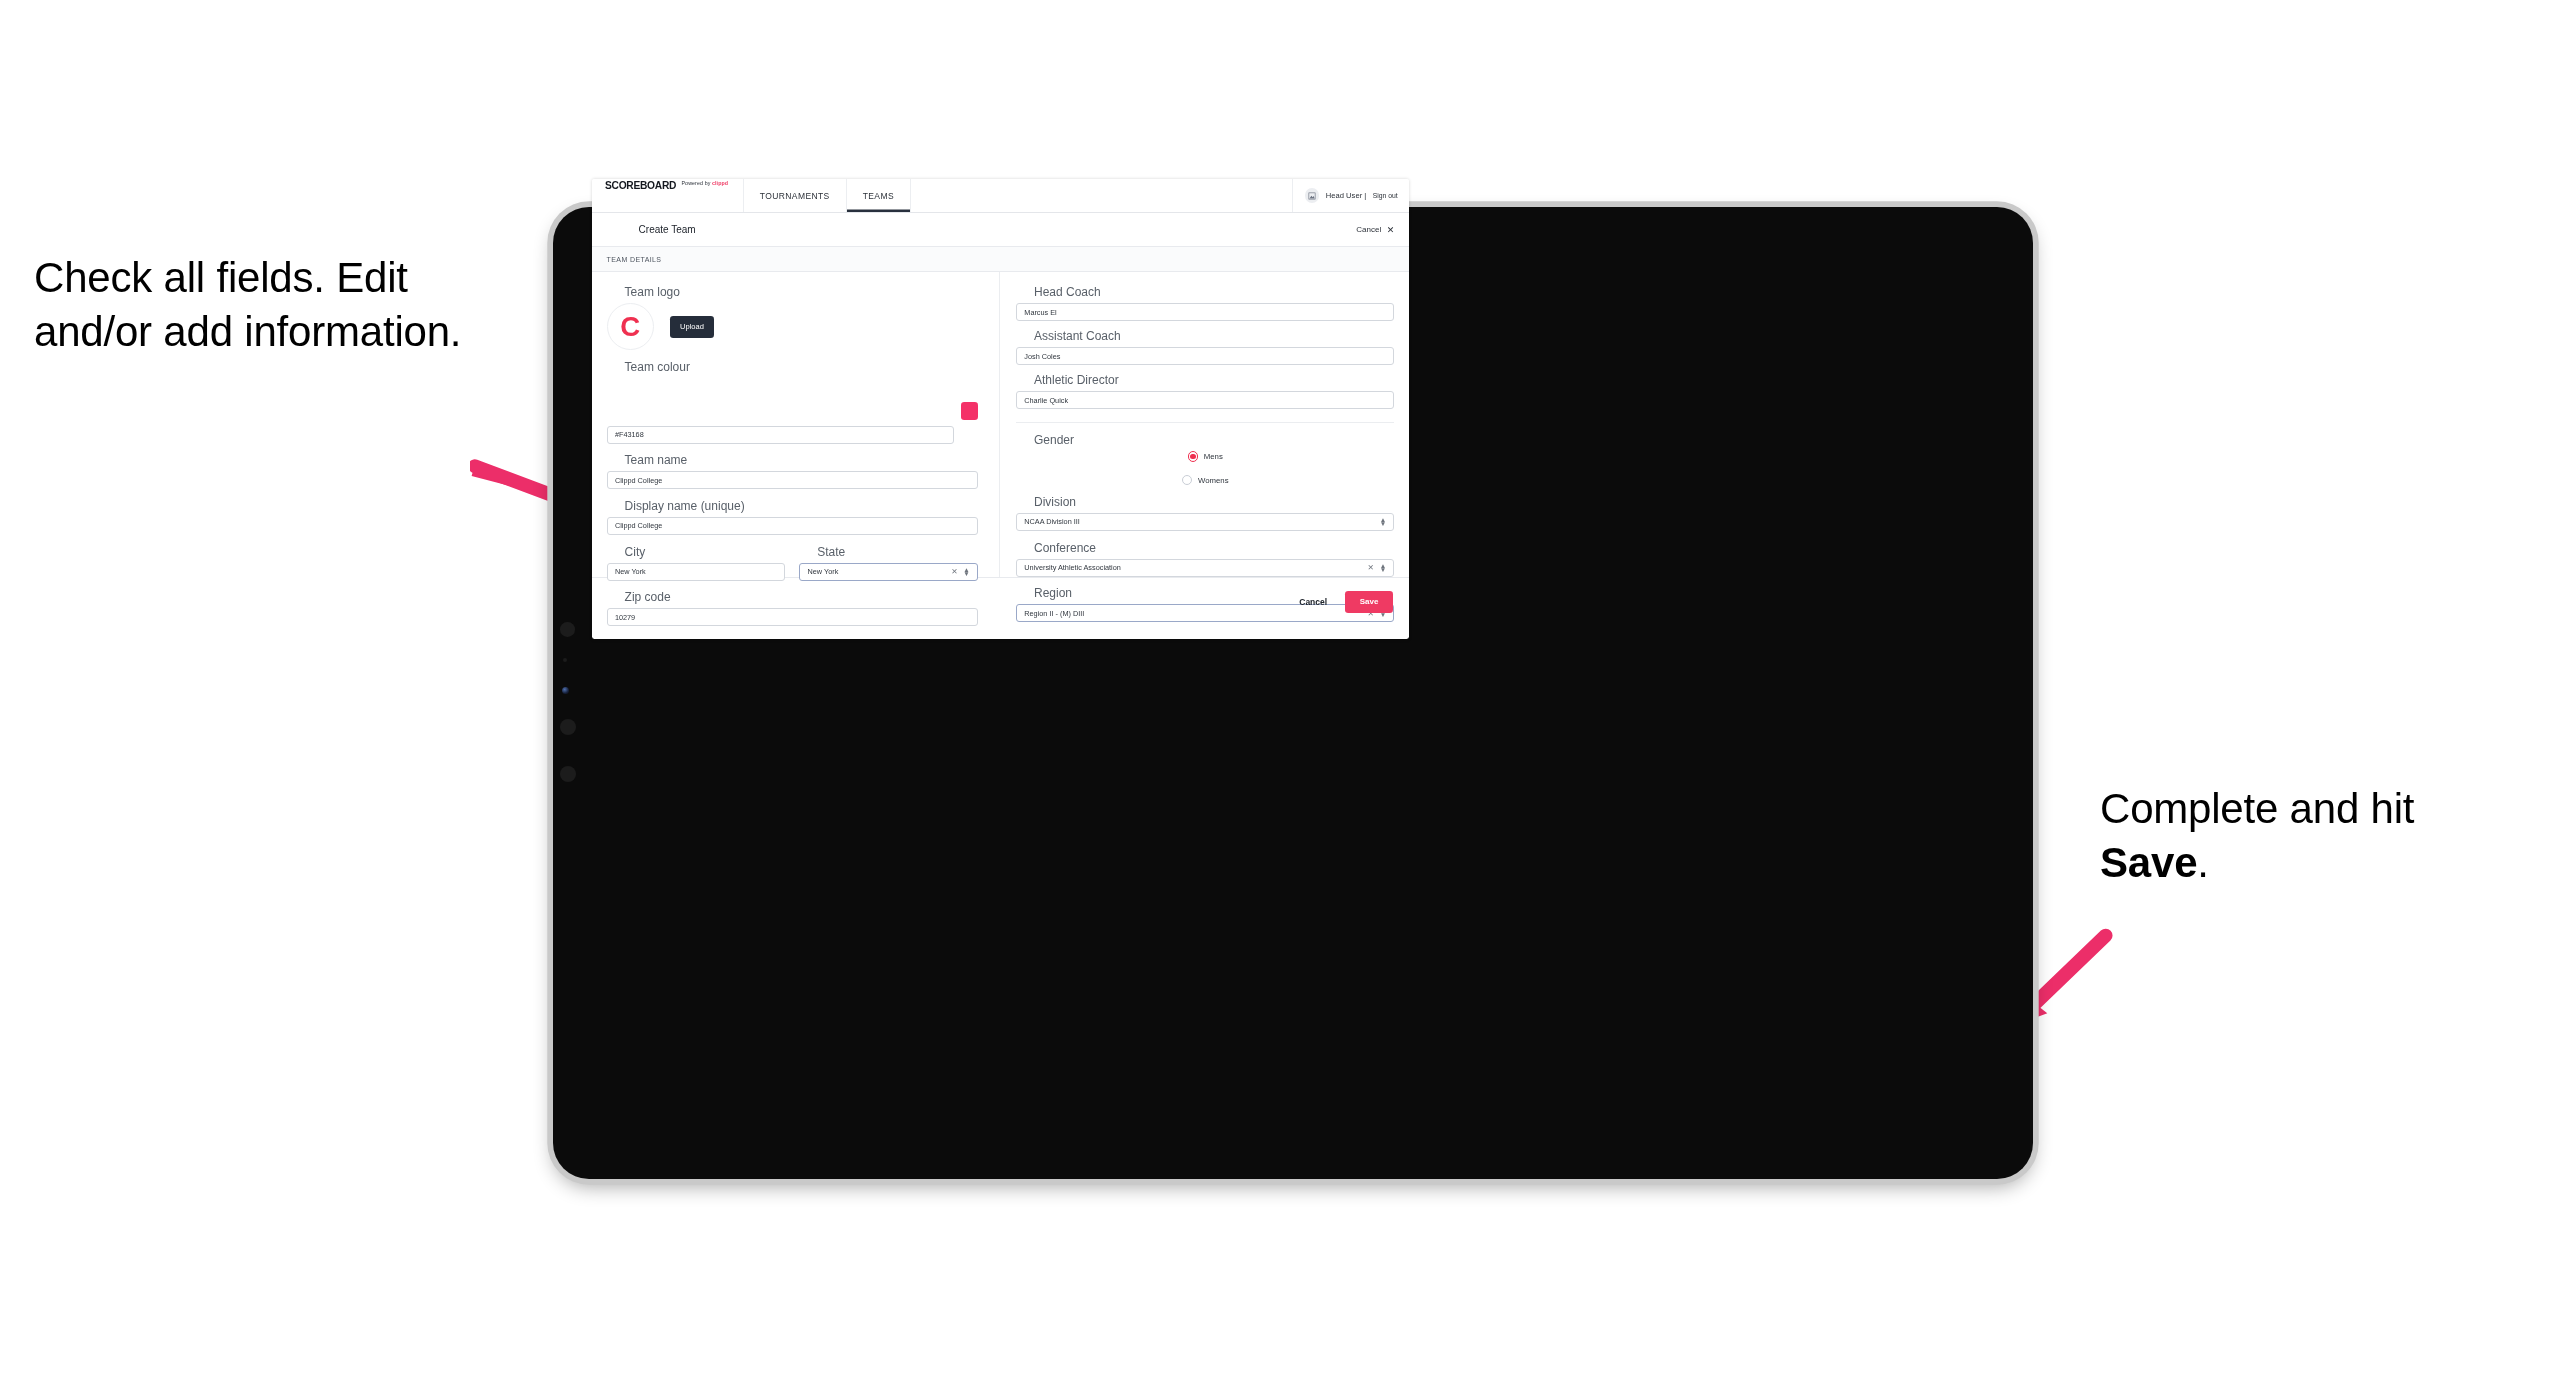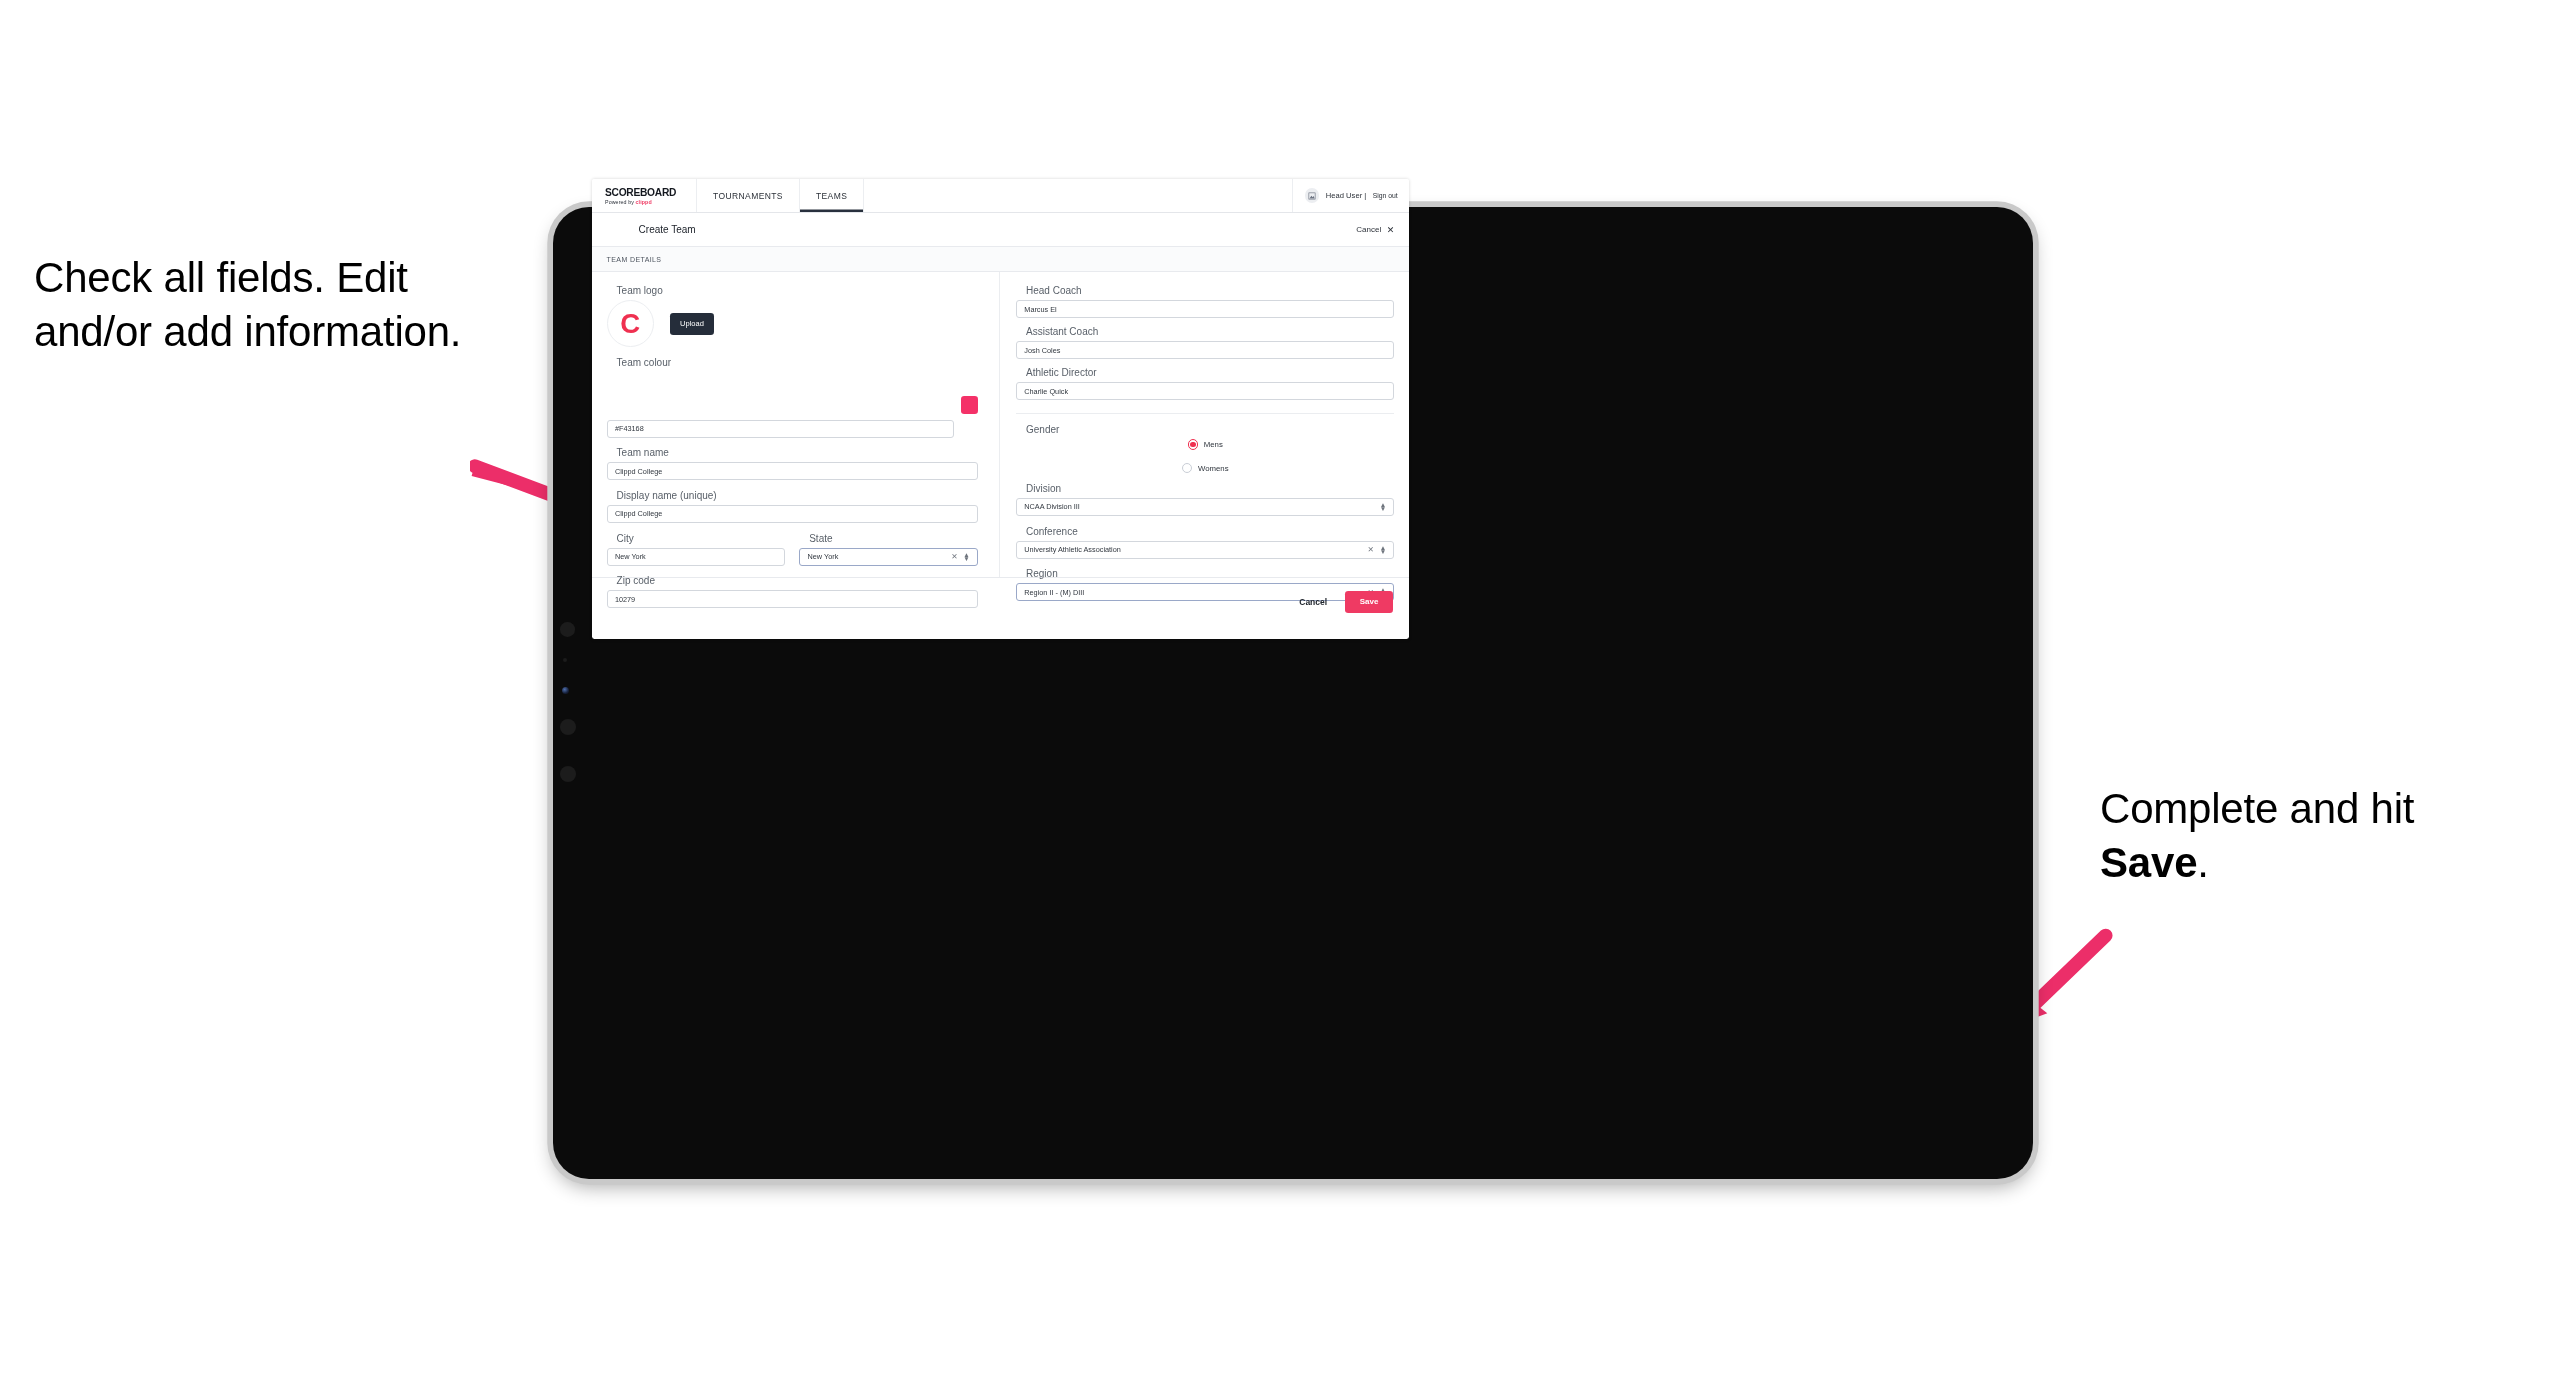--- a/index.html
+++ b/index.html
@@ -42,7 +42,7 @@
   
   #topnav{height:33px;background:#fff;border-bottom:0.8px solid #e4e6ea;
           display:flex;align-items:stretch;position:relative;}
-  #brand{display:flex;flex-direction:column;justify-content:center;
+  #brand{display:flex;justify-content:center;
          padding:0 14.6px 0 13px;border-right:0.8px solid #eceef1;}
   #brand .wordmark{font-size:11px;font-weight:bold;letter-spacing:-0.3px;
     color:#14181f;font-family:"Liberation Sans", sans-serif;transform:scaleX(.93);transform-origin:left center;}

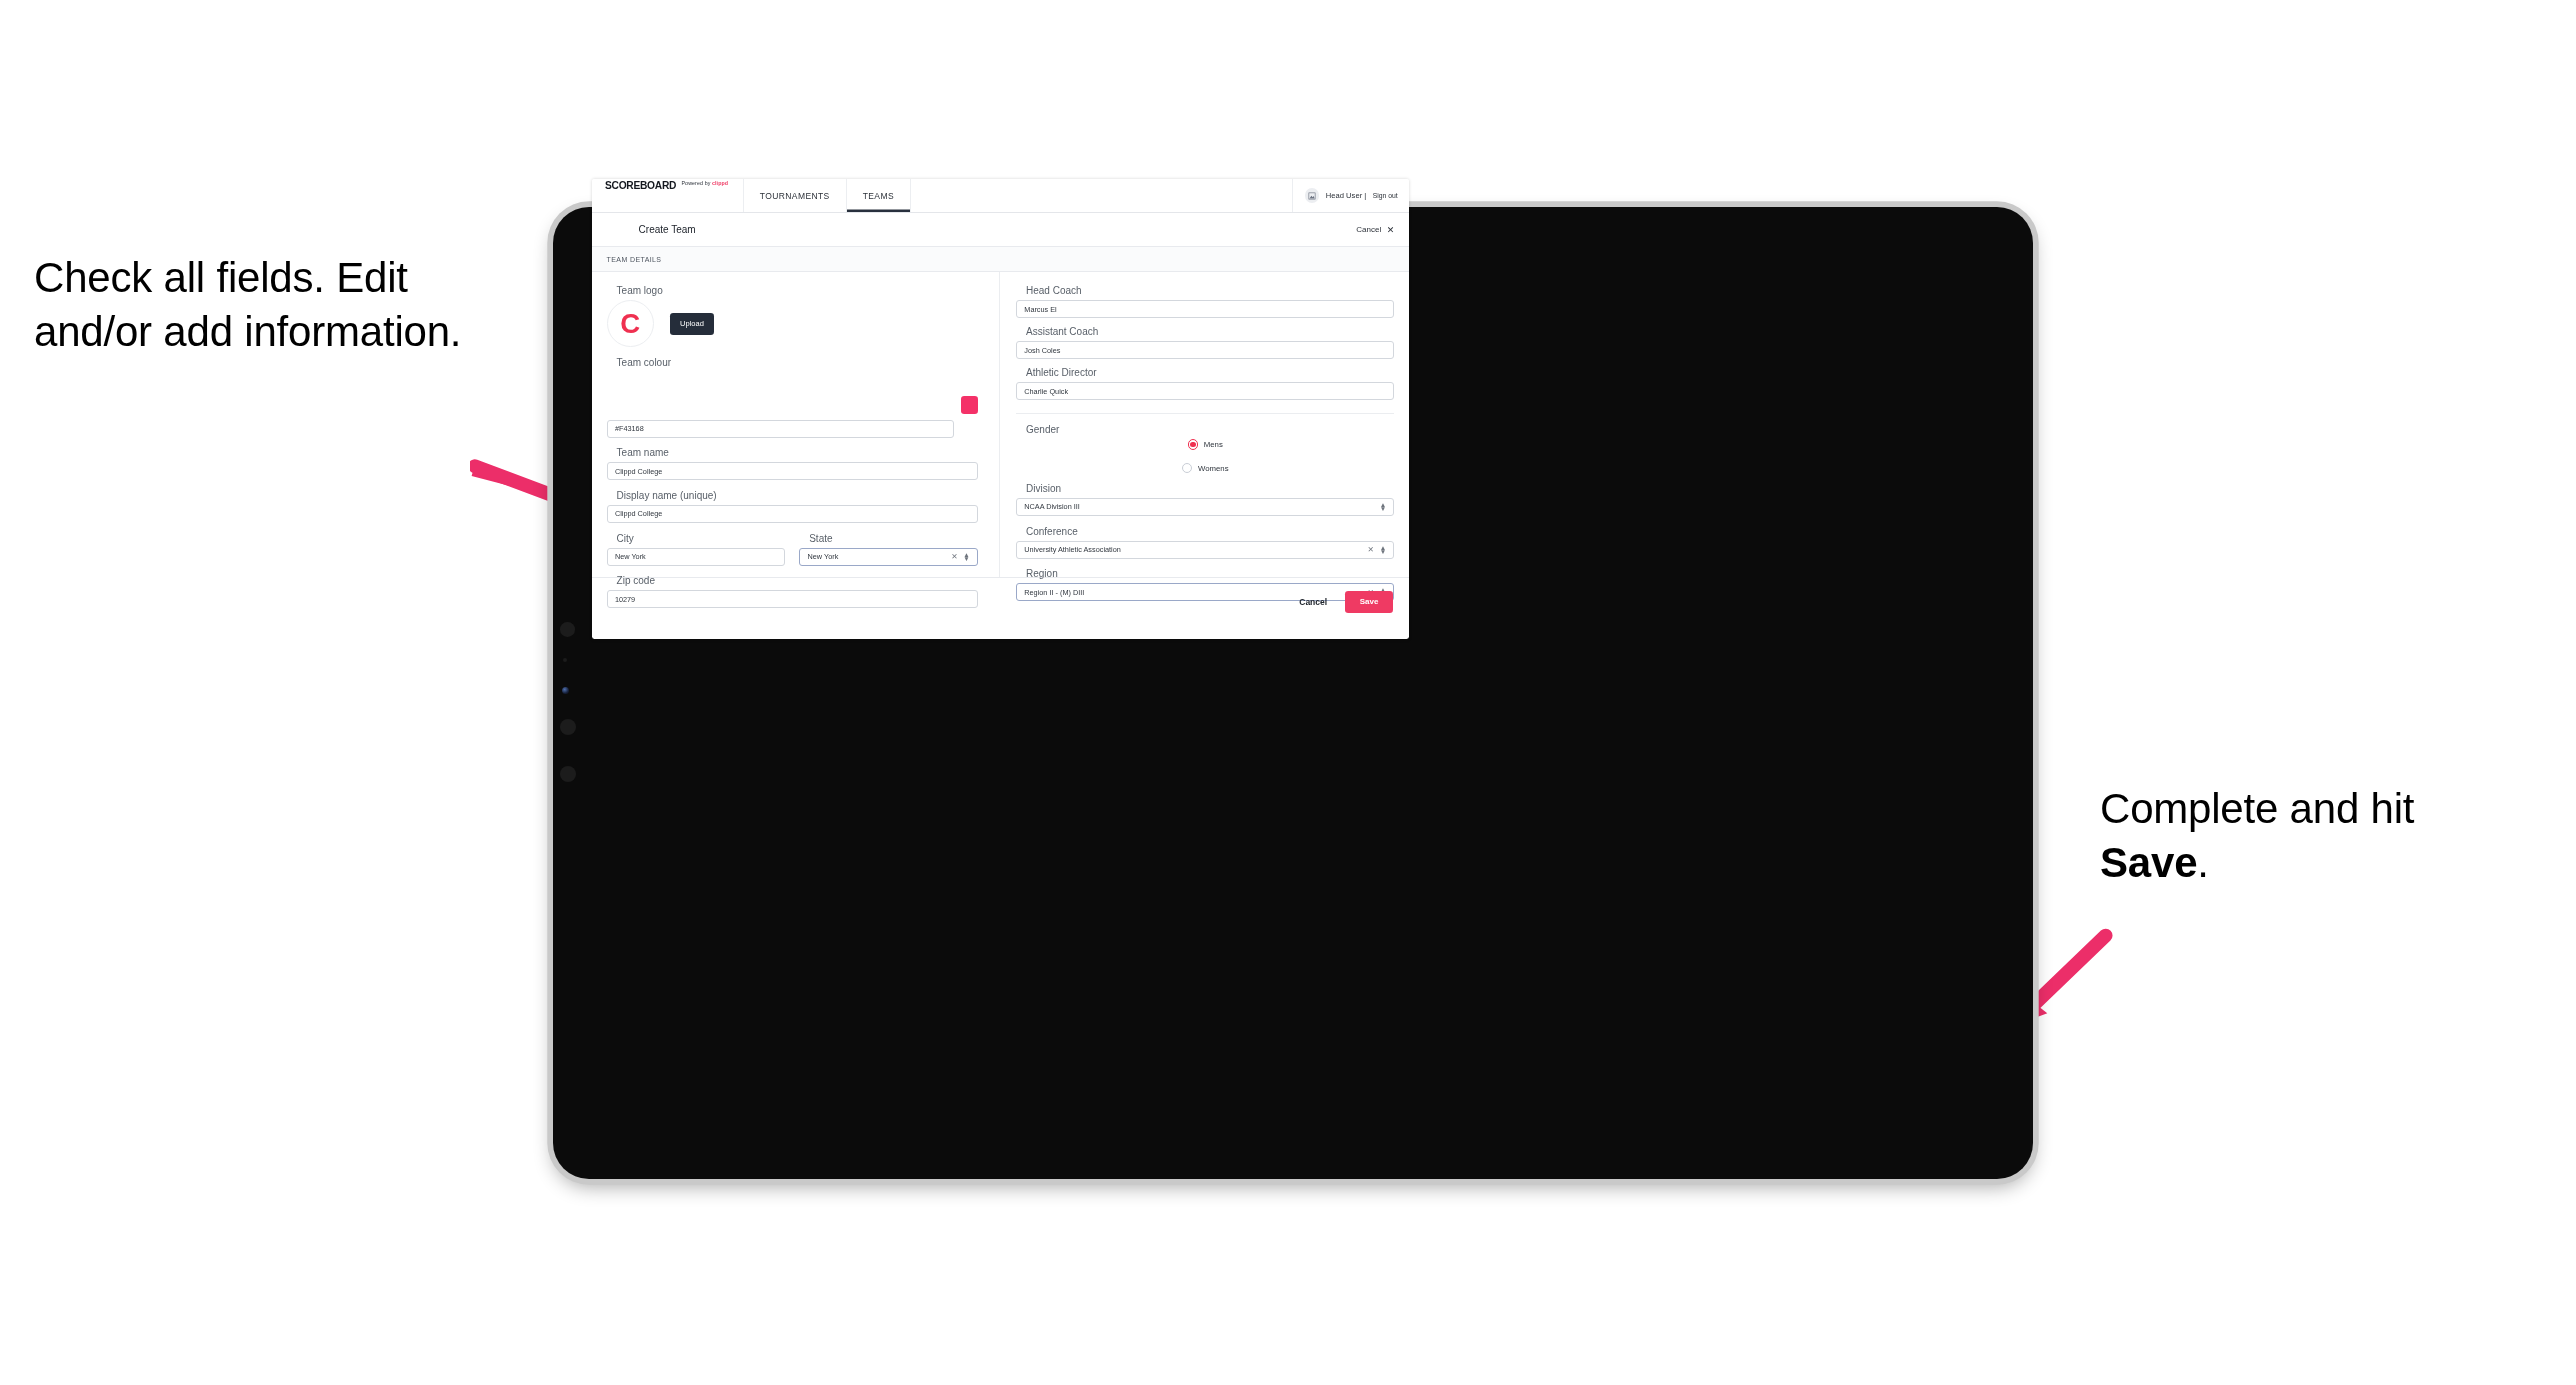--- a/index.html
+++ b/index.html
@@ -75,7 +75,7 @@
   #colL{width:408px;padding:13px 21px 0 14.6px;box-sizing:border-box;border-right:0.8px solid #ebedf0;}
   #colR{width:409px;padding:13px 14.6px 0 16px;box-sizing:border-box;}
 
-  .flabel{font-size:10px;color:#596069;margin:0 0 4px 10px;}
+  .flabel{font-size:12px;color:#596069;margin:0 0 4px 18px;}
   .finput{height:18px;border:0.8px solid #d3d7dd;border-radius:3px;background:#fff;
     display:flex;align-items:center;padding:0 7.3px;box-sizing:border-box;font-size:7.3px;color:#31373f;}
   .finput.focusborder{border-color:#9aa8c8;}

